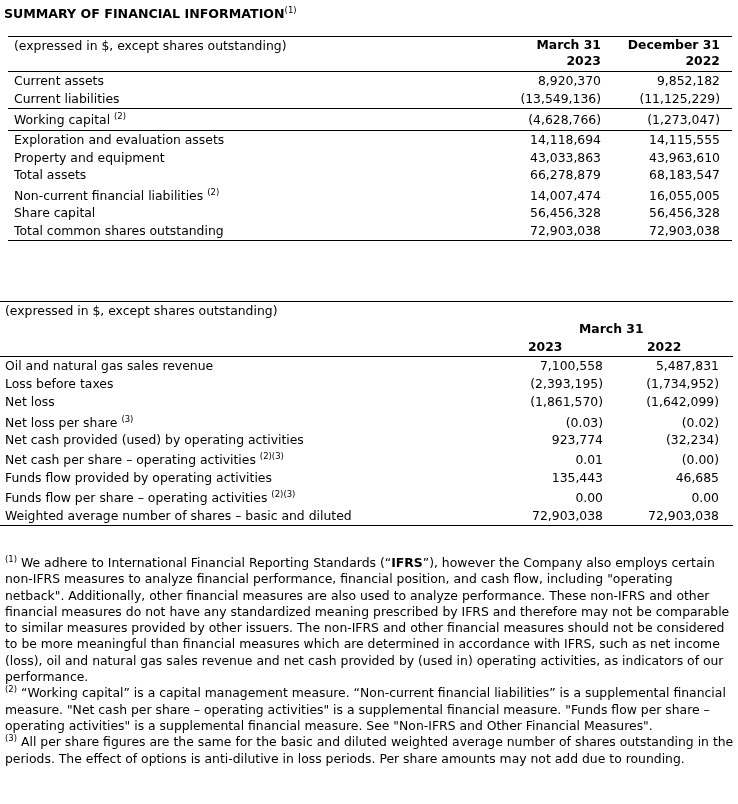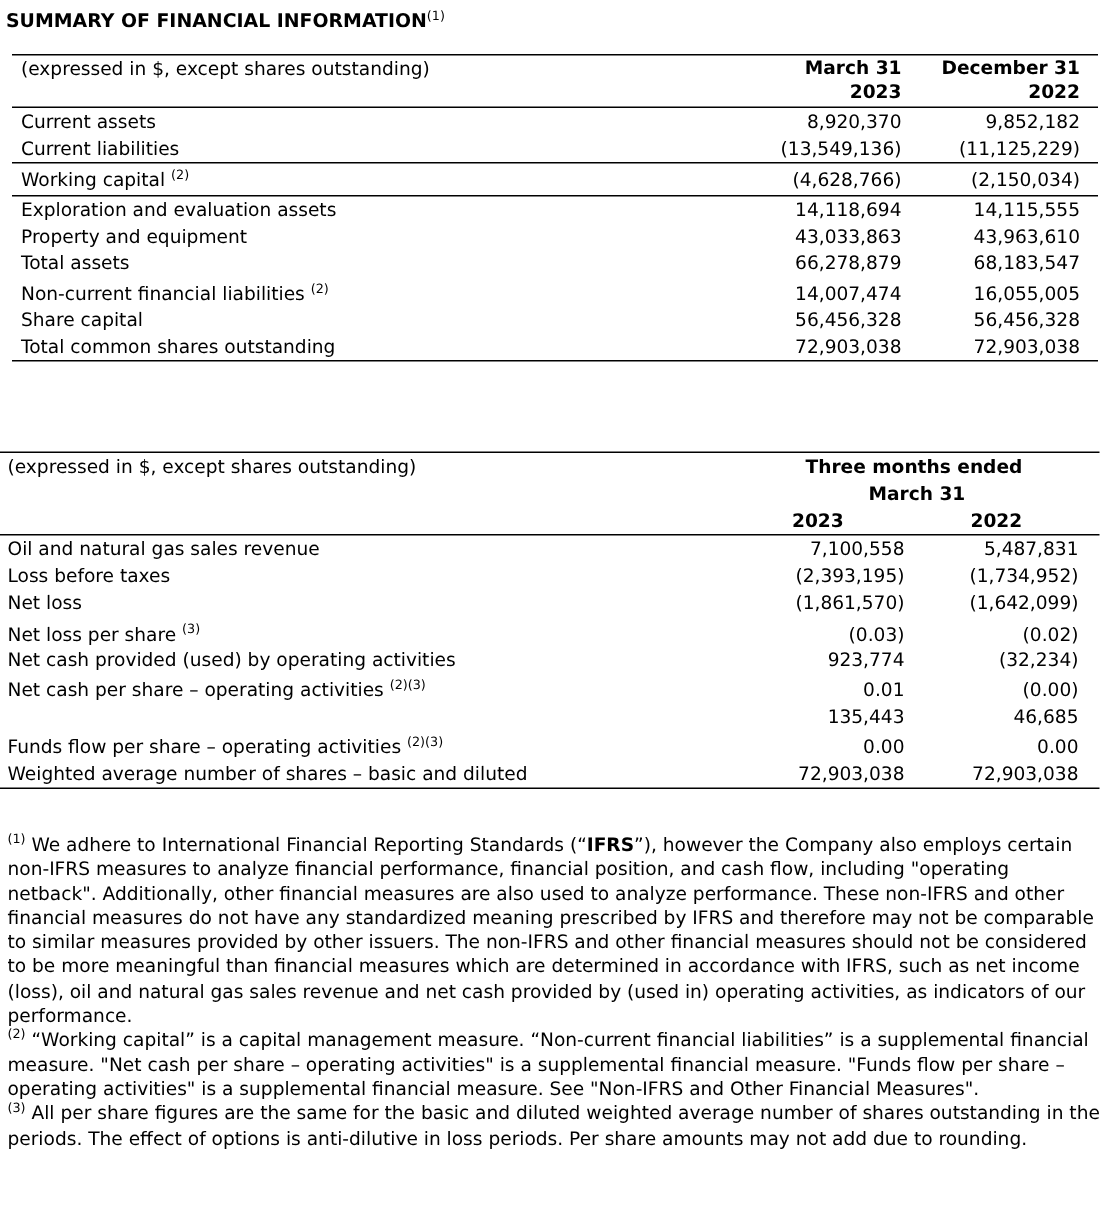--- a/index.html
+++ b/index.html
@@ -64,7 +64,7 @@
   <div class="row" style="top:111px;">
     <span class="lbl"><span>Working capital</span> <sup>(2)</sup></span>
     <span class="c1">(4,628,766)</span>
-    <span class="c2">(2,150,034)</span>
+    <span class="c2">(1,273,047)</span>
   </div>
   <div class="row" style="top:131px;">
     <span class="lbl">Exploration and evaluation assets</span>

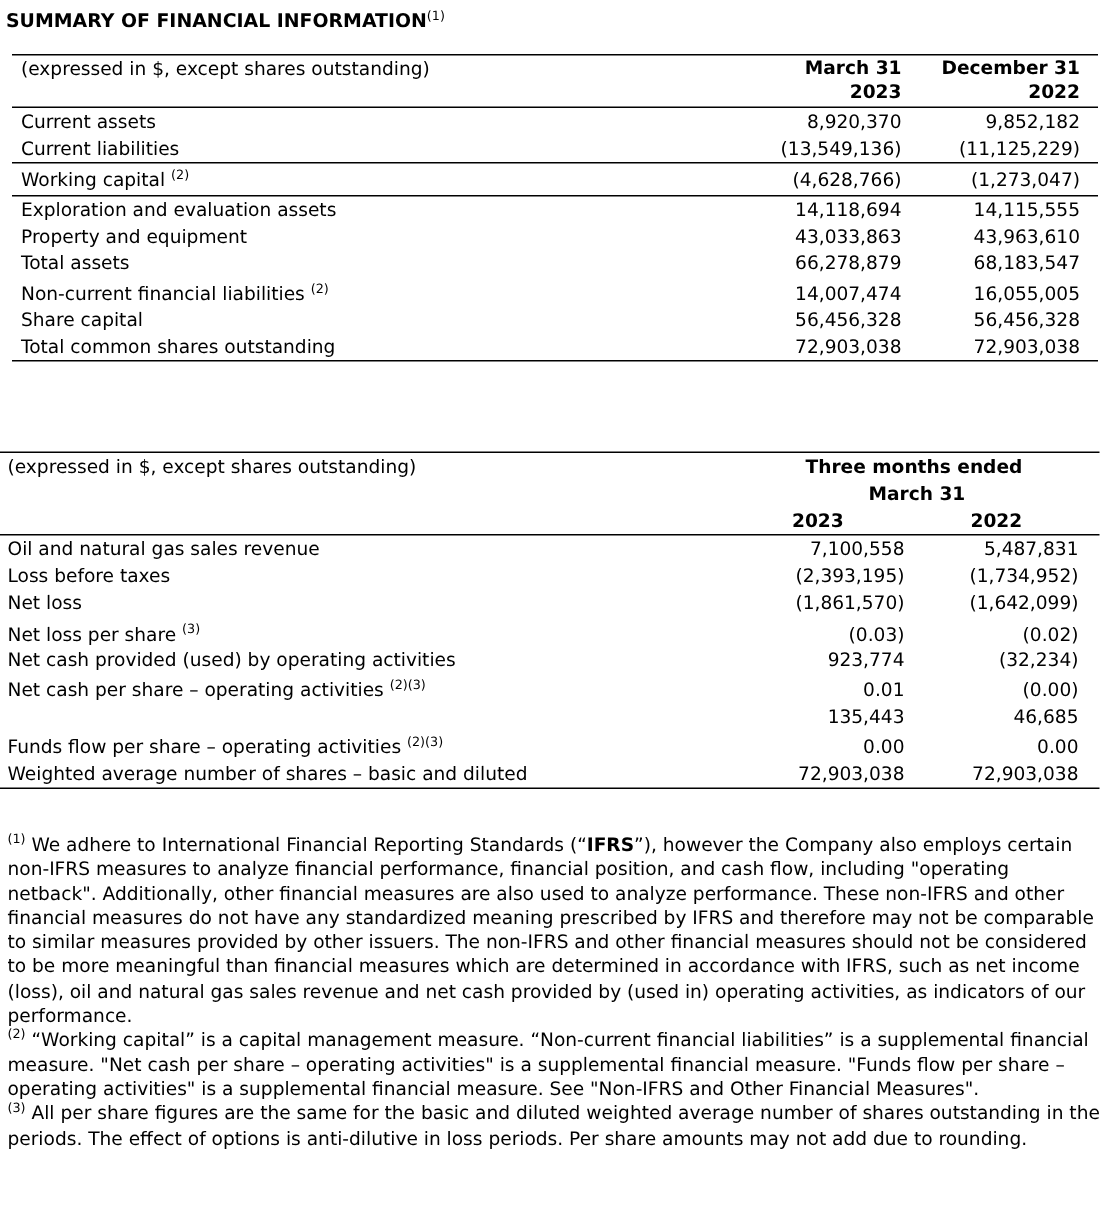--- a/index.html
+++ b/index.html
@@ -105,7 +105,6 @@
 <div class="t2" style="top:0;height:530px;">
   <div class="row" style="top:302px;">
     <span class="lbl">(expressed in $, except shares outstanding)</span>
-    <span class="hdr" style="position:absolute;left:537px;">Three months ended</span>
   </div>
   <div class="row" style="top:320px;">
     <span class="hdr" style="position:absolute;left:579px;">March 31</span>

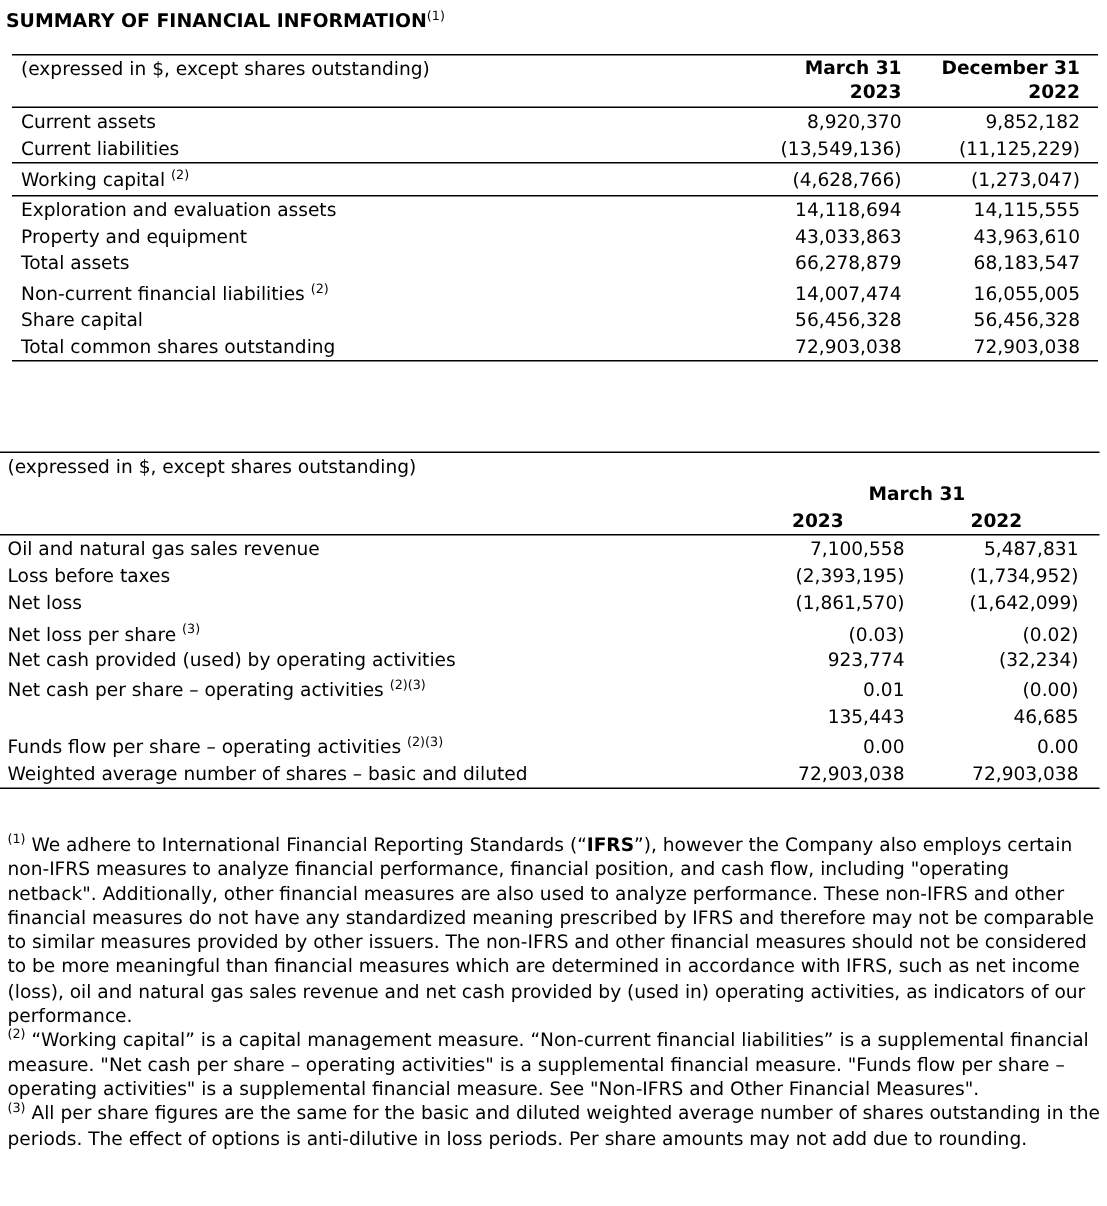--- a/index.html
+++ b/index.html
@@ -145,6 +145,7 @@
     <span class="c2">(0.00)</span>
   </div>
   <div class="row" style="top:469px;">
+    <span class="lbl">Funds flow provided by operating activities</span>
     <span class="c1">135,443</span>
     <span class="c2">46,685</span>
   </div>

